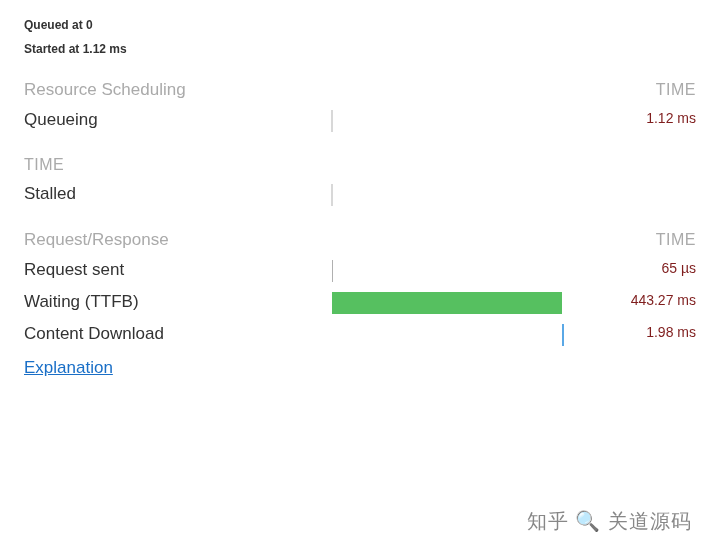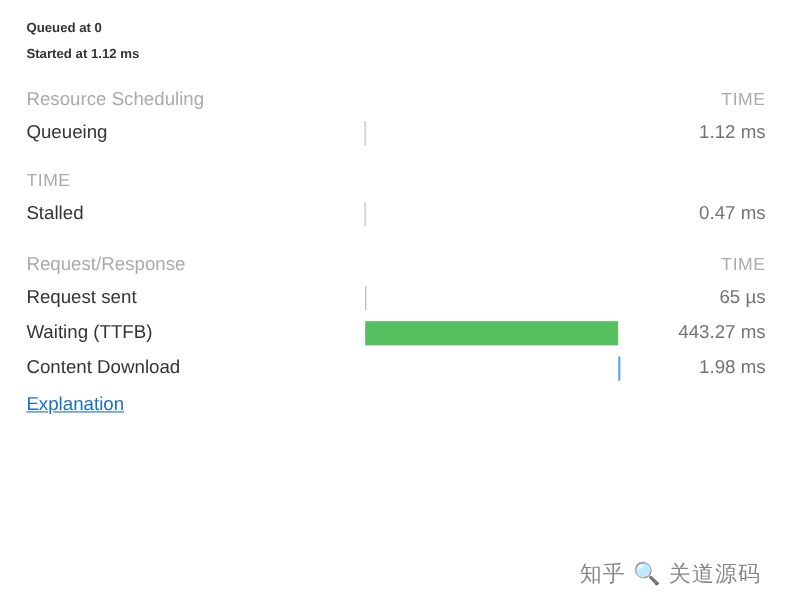--- a/index.html
+++ b/index.html
@@ -53,8 +53,8 @@
   .row .value {
     flex: 0 0 120px;
     text-align: right;
-    color: #737373;
-    font-size: 17px;
+    color: #7f1d1d;
+    font-size: 14px;
   }
   .bar {
     position: absolute;

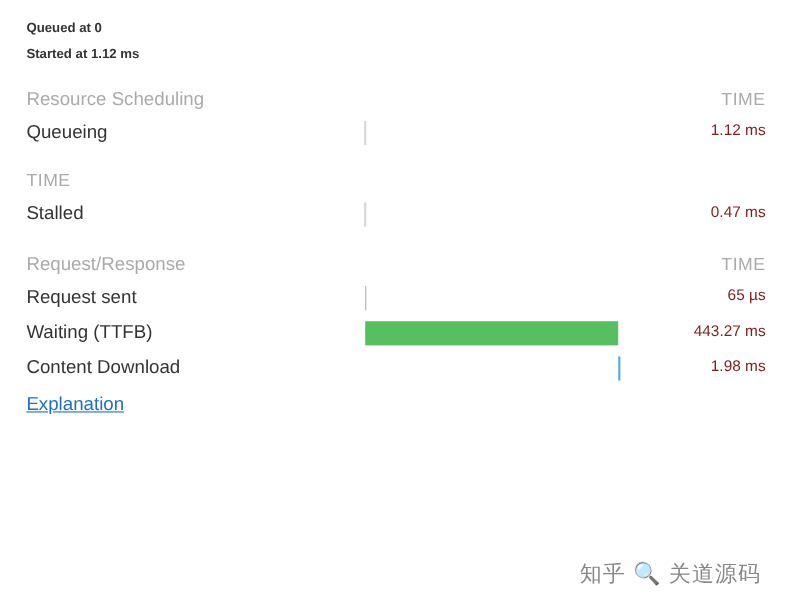--- a/index.html
+++ b/index.html
@@ -134,7 +134,6 @@
     <div class="bar-area">
       <div class="bar bar-stalled"></div>
     </div>
-    <div class="value">0.47 ms</div>
   </div>
 </div>
 

